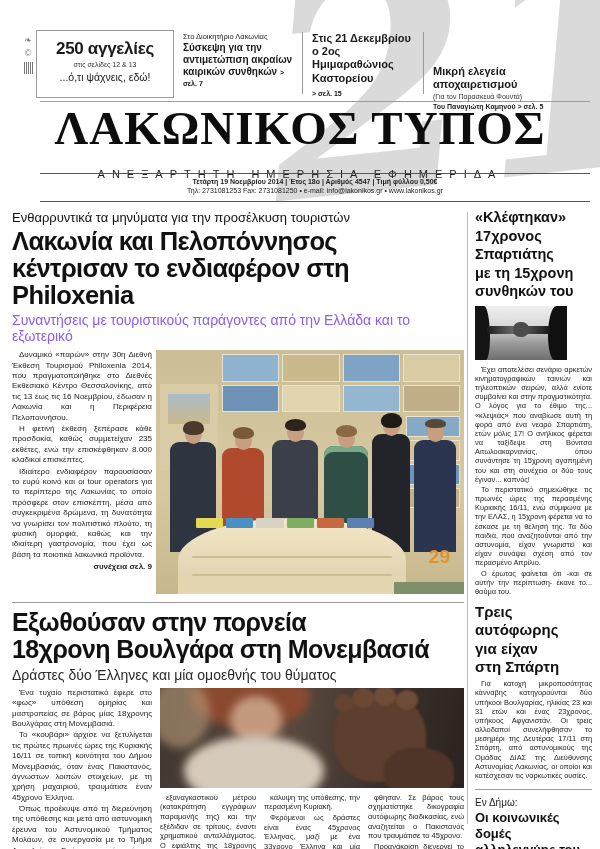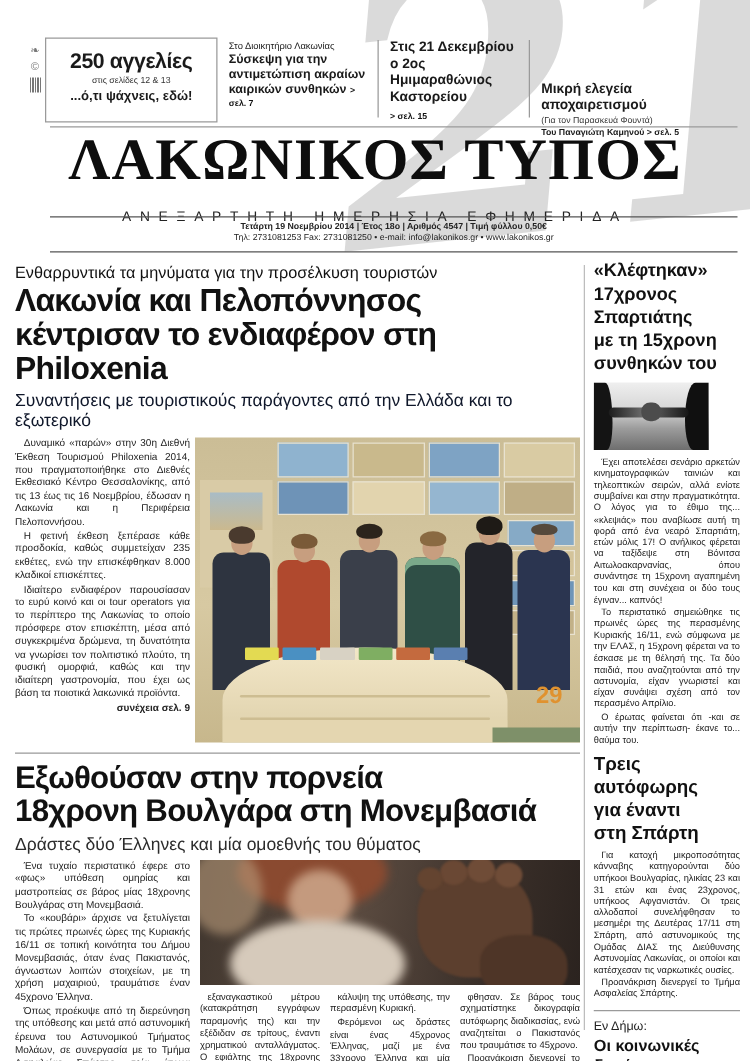--- a/index.html
+++ b/index.html
@@ -23,7 +23,7 @@
   .ad-box { width:138px; border:1px solid #9a9a9a; background:#fff; text-align:center; padding:8px 4px 5px; }
   .ad-box .ad-title { font-size:17px; font-weight:bold; letter-spacing:-0.3px; }
   .ad-box .ad-sub { font-size:7px; color:#333; margin-top:2px; }
-  .ad-box .ad-tag { font-size:10.5px; font-weight:bold; margin-top:3px; }
+  .ad-box .ad-tag { font-size:10.5px; font-weight:normal; margin-top:3px; }
   .promo { padding:2px 9px 0; }
   .promo .kicker-sm { font-size:7.5px; color:#222; margin-bottom:1px; }
   .promo .promo-title { font-size:10px; font-weight:bold; line-height:1.18; }

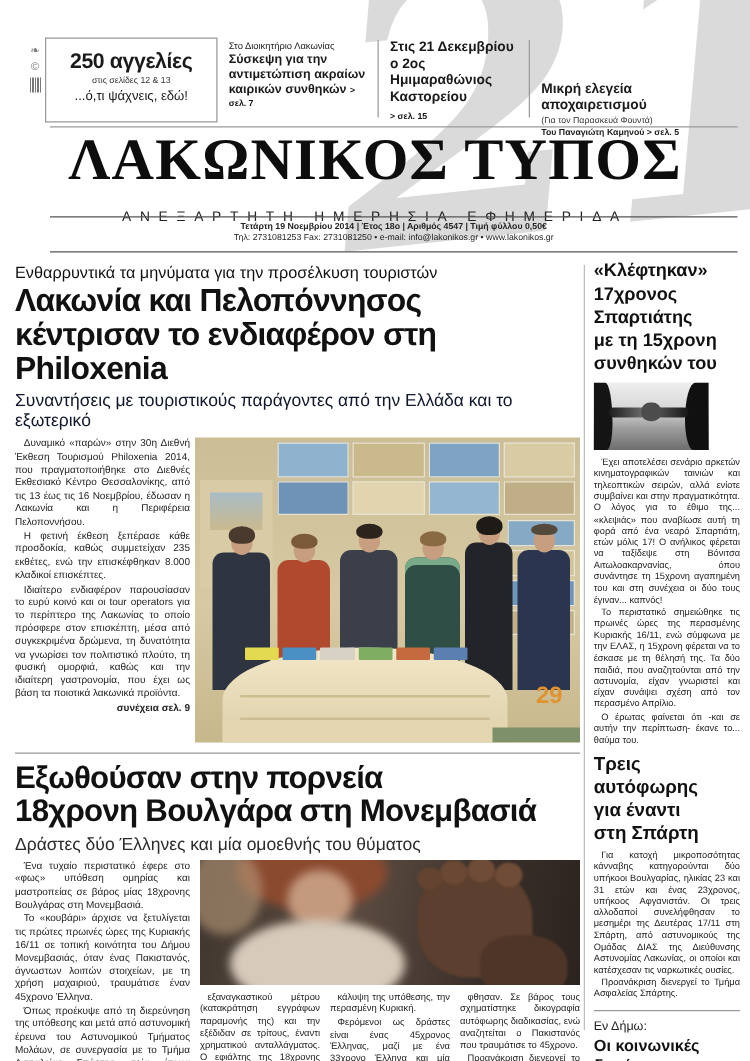--- a/index.html
+++ b/index.html
@@ -51,7 +51,7 @@
   .main { position:absolute; left:12px; top:210px; width:452px; z-index:2; }
   .kicker { font-size:13px; color:#111; margin-bottom:3px; }
   .headline1 { font-size:25.5px; font-weight:bold; line-height:1.05; letter-spacing:-0.6px; color:#111; }
-  .subhead1 { font-size:14px; color:#0f172a; margin-top:4px; margin-bottom:6px; }
+  .subhead1 { font-size:14px; color:#8b5cf6; margin-top:4px; margin-bottom:6px; }
   .bodytext { font-size:8px; line-height:1.3; text-align:justify; color:#222; }
   .bodytext p { text-indent:7px; margin-bottom:1px; }
   .lead-row { display:flex; gap:4px; }

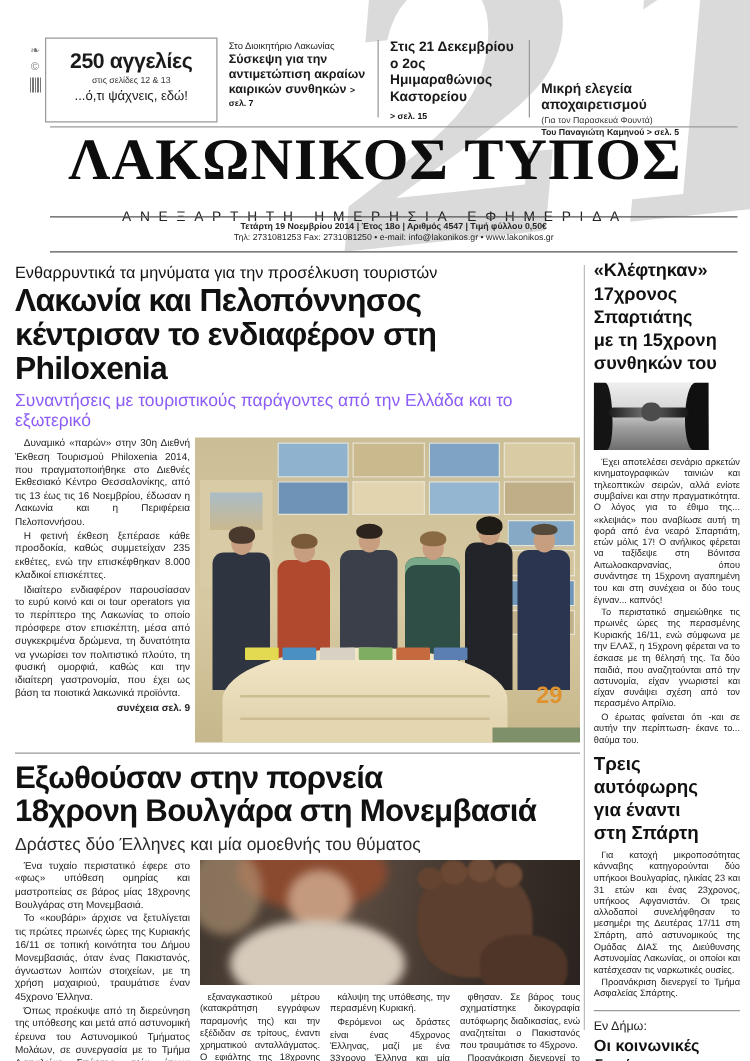--- a/index.html
+++ b/index.html
@@ -317,7 +317,7 @@
   <div>
     <div class="sb-head-b">
       <div>Τρεις αυτόφωρης</div>
-      <div>για έναντι</div>
+      <div>για είχαν</div>
       <div>στη Σπάρτη</div>
     </div>
     <div class="sb-body">

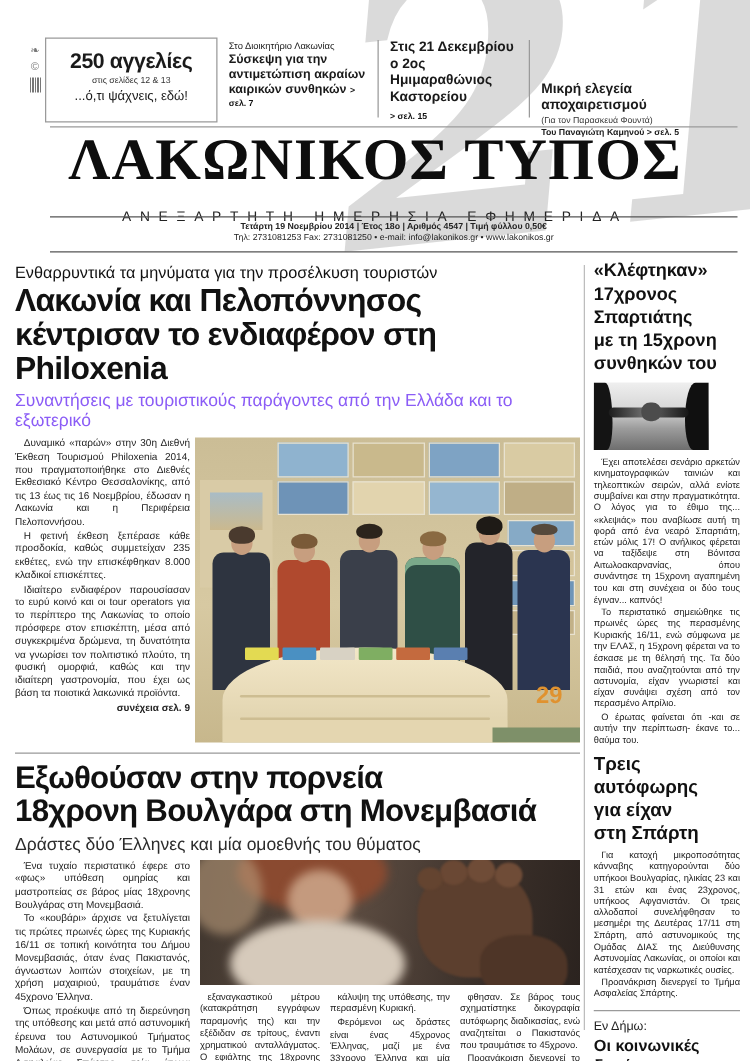--- a/index.html
+++ b/index.html
@@ -322,7 +322,6 @@
     </div>
     <div class="sb-body">
       <p>Για κατοχή μικροποσότητας κάνναβης κατηγορούνται δύο υπήκοοι Βουλγαρίας, ηλικίας 23 και 31 ετών και ένας 23χρονος, υπήκοος Αφγανιστάν. Οι τρεις αλλοδαποί συνελήφθησαν το μεσημέρι της Δευτέρας 17/11 στη Σπάρτη, από αστυνομικούς της Ομάδας ΔΙΑΣ της Διεύθυνσης Αστυνομίας Λακωνίας, οι οποίοι και κατέσχεσαν τις ναρκωτικές ουσίες.</p>
-      <p>Προανάκριση διενεργεί το Τμήμα Ασφαλείας Σπάρτης.</p>
     </div>
   </div>
 

